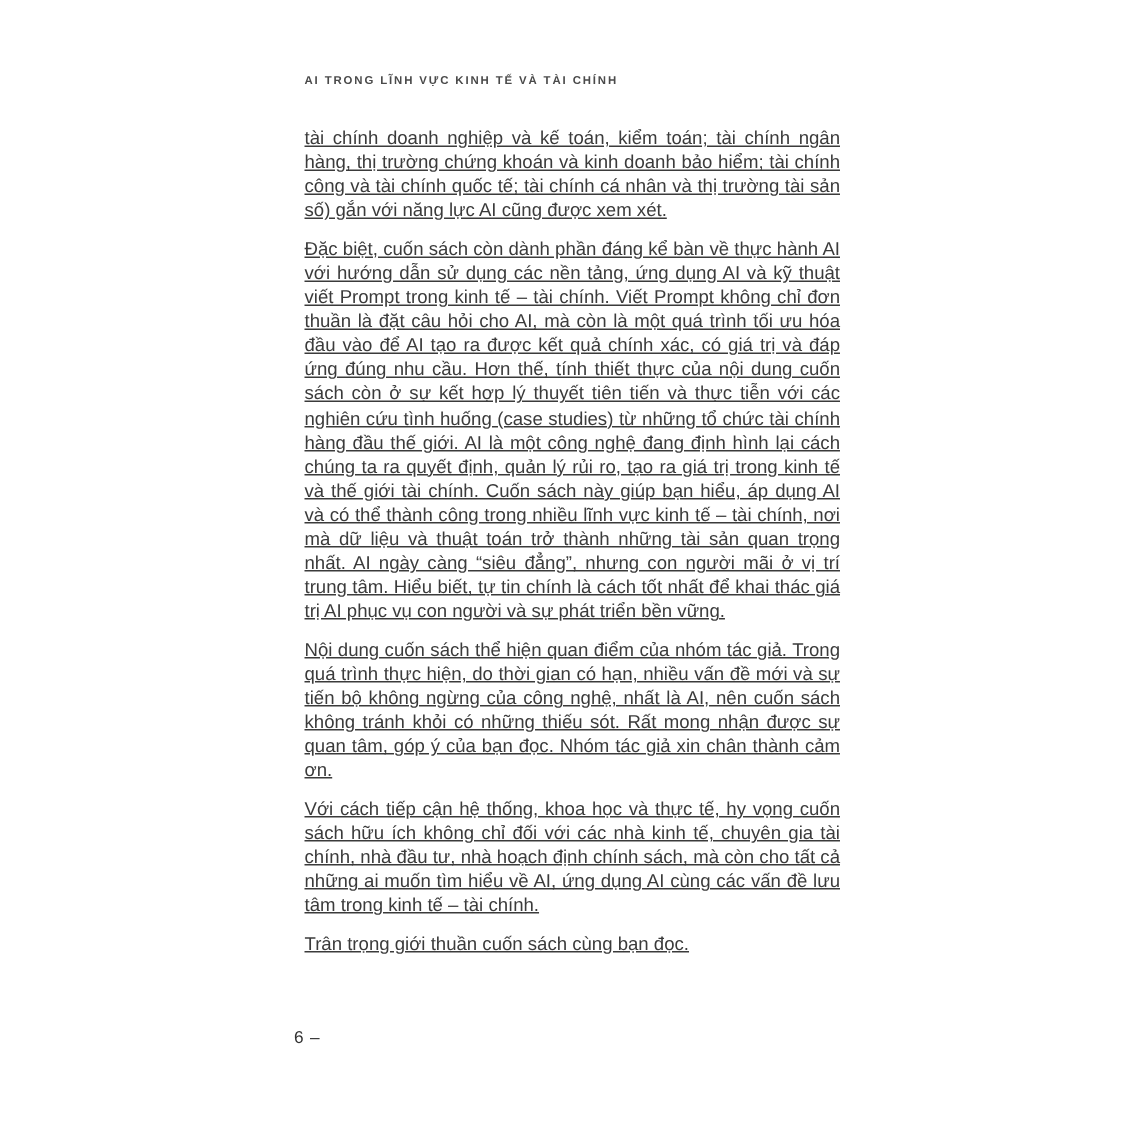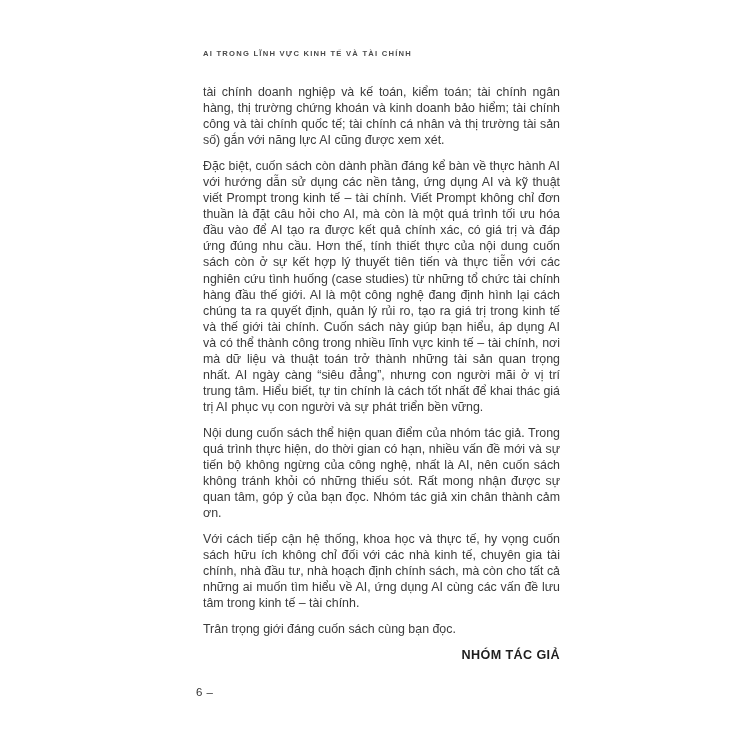--- a/index.html
+++ b/index.html
@@ -39,6 +39,7 @@
   .body-text p {
     margin: 0 0 9.5px 0;
     padding: 0;
+    text-decoration: underline;
   }
   .closing-line {
     text-align: left;

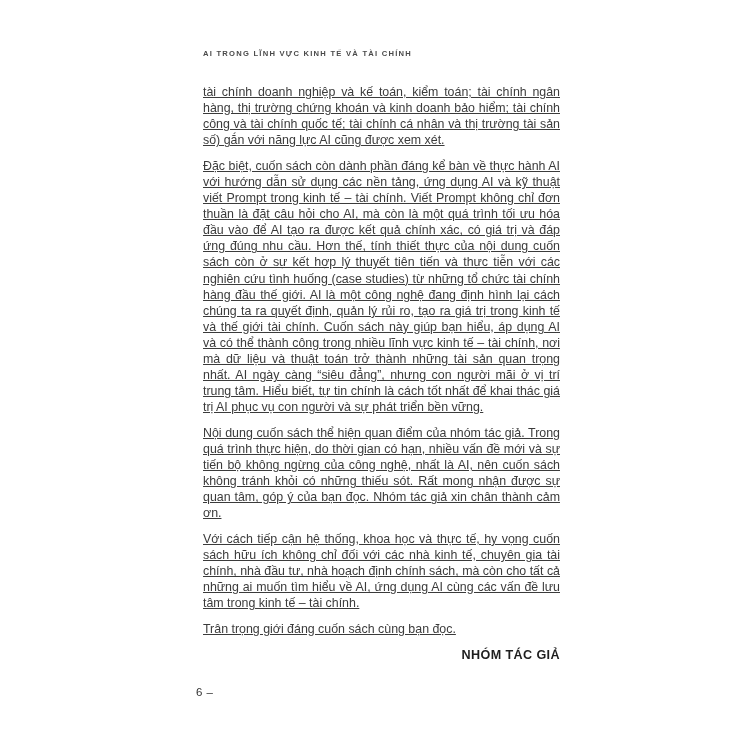--- a/index.html
+++ b/index.html
@@ -73,7 +73,7 @@
     <p>Đặc biệt, cuốn sách còn dành phần đáng kể bàn về thực hành AI với hướng dẫn sử dụng các nền tảng, ứng dụng AI và kỹ thuật viết Prompt trong kinh tế – tài chính. Viết Prompt không chỉ đơn thuần là đặt câu hỏi cho AI, mà còn là một quá trình tối ưu hóa đầu vào để AI tạo ra được kết quả chính xác, có giá trị và đáp ứng đúng nhu cầu. Hơn thế, tính thiết thực của nội dung cuốn sách còn ở sự kết hợp lý thuyết tiên tiến và thực tiễn với các nghiên cứu tình huống (case studies) từ những tổ chức tài chính hàng đầu thế giới. AI là một công nghệ đang định hình lại cách chúng ta ra quyết định, quản lý rủi ro, tạo ra giá trị trong kinh tế và thế giới tài chính. Cuốn sách này giúp bạn hiểu, áp dụng AI và có thể thành công trong nhiều lĩnh vực kinh tế – tài chính, nơi mà dữ liệu và thuật toán trở thành những tài sản quan trọng nhất. AI ngày càng “siêu đẳng”, nhưng con người mãi ở vị trí trung tâm. Hiểu biết, tự tin chính là cách tốt nhất để khai thác giá trị AI phục vụ con người và sự phát triển bền vững.</p>
     <p>Nội dung cuốn sách thể hiện quan điểm của nhóm tác giả. Trong quá trình thực hiện, do thời gian có hạn, nhiều vấn đề mới và sự tiến bộ không ngừng của công nghệ, nhất là AI, nên cuốn sách không tránh khỏi có những thiếu sót. Rất mong nhận được sự quan tâm, góp ý của bạn đọc. Nhóm tác giả xin chân thành cảm ơn.</p>
     <p>Với cách tiếp cận hệ thống, khoa học và thực tế, hy vọng cuốn sách hữu ích không chỉ đối với các nhà kinh tế, chuyên gia tài chính, nhà đầu tư, nhà hoạch định chính sách, mà còn cho tất cả những ai muốn tìm hiểu về AI, ứng dụng AI cùng các vấn đề lưu tâm trong kinh tế – tài chính.</p>
-    <p class="closing-line">Trân trọng giới đáng cuốn sách cùng bạn đọc.</p>
+    <p class="closing-line">Trân trọng giới thuần cuốn sách cùng bạn đọc.</p>
     <div class="signature">NHÓM TÁC GIẢ</div>
   </div>
 

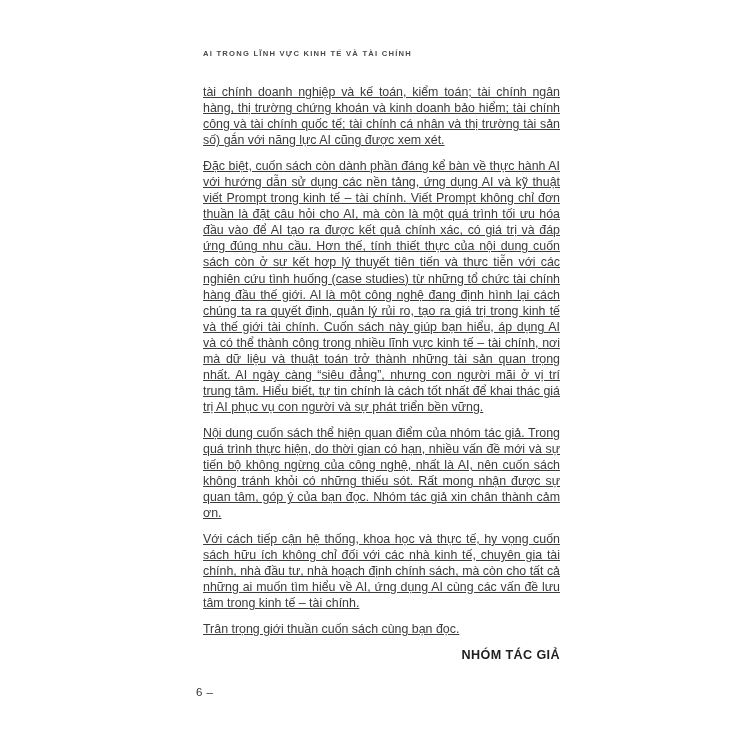--- a/index.html
+++ b/index.html
@@ -74,7 +74,6 @@
     <p>Nội dung cuốn sách thể hiện quan điểm của nhóm tác giả. Trong quá trình thực hiện, do thời gian có hạn, nhiều vấn đề mới và sự tiến bộ không ngừng của công nghệ, nhất là AI, nên cuốn sách không tránh khỏi có những thiếu sót. Rất mong nhận được sự quan tâm, góp ý của bạn đọc. Nhóm tác giả xin chân thành cảm ơn.</p>
     <p>Với cách tiếp cận hệ thống, khoa học và thực tế, hy vọng cuốn sách hữu ích không chỉ đối với các nhà kinh tế, chuyên gia tài chính, nhà đầu tư, nhà hoạch định chính sách, mà còn cho tất cả những ai muốn tìm hiểu về AI, ứng dụng AI cùng các vấn đề lưu tâm trong kinh tế – tài chính.</p>
     <p class="closing-line">Trân trọng giới thuần cuốn sách cùng bạn đọc.</p>
-    <div class="signature">NHÓM TÁC GIẢ</div>
   </div>
 
   <div class="page-number">6 –</div>

